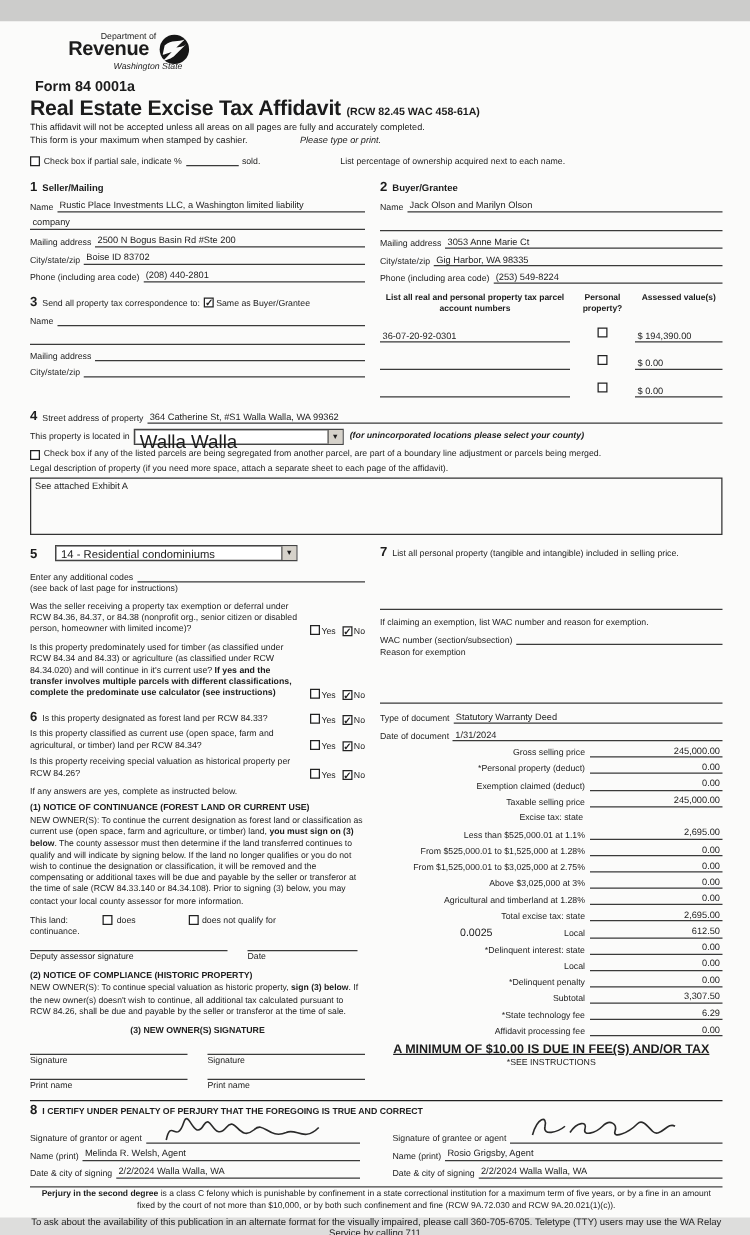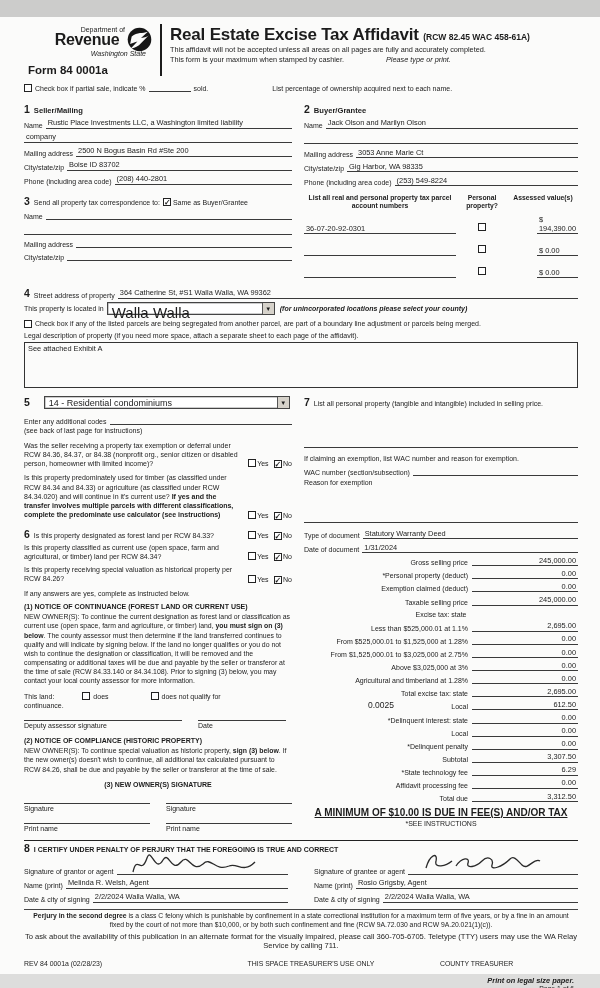--- a/index.html
+++ b/index.html
@@ -15,7 +15,7 @@
   .it { font-style:italic;margin-left:40px; }
 
   
-  .hdr { display:flex; margin-top:7px; }
+  .hdr { display:flex; margin-top:7px;flex-direction:column; }
   .logo { width:128px; flex:none; padding-top:2px; }
   .logo-row { display:flex; justify-content:flex-end; align-items:flex-start; }
   .logo-txt { text-align:left; }

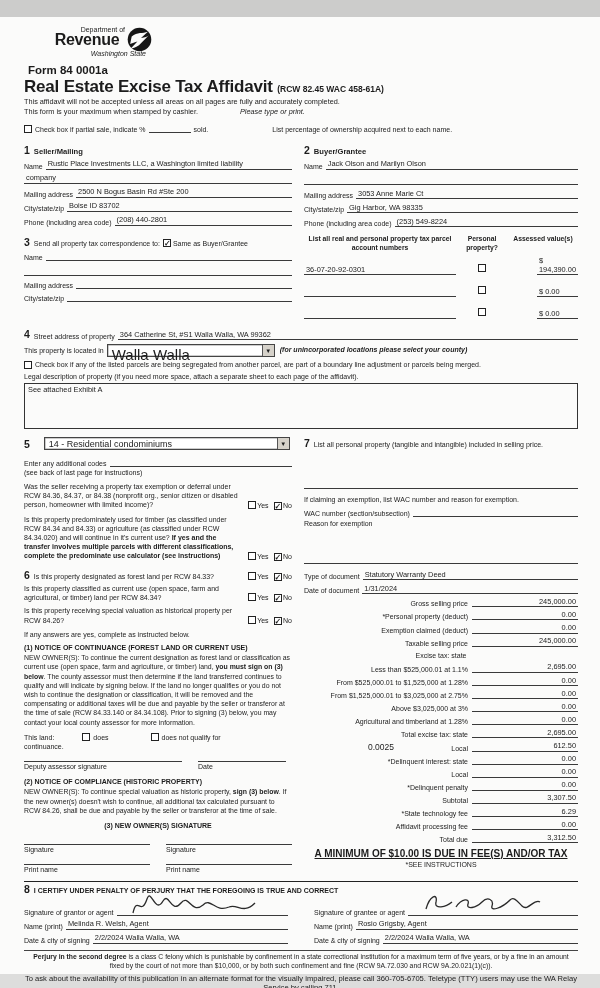--- a/index.html
+++ b/index.html
@@ -55,7 +55,7 @@
   .prow { display:flex; align-items:flex-end; margin-top:4px; }
   .prow .pc1 { border-bottom:0.9px solid #3a3a3a; font-size:7.4px; min-height:10px; padding:0 2px; }
   .prow .pc2 { text-align:center; }
-  .prow .pc3 { border-bottom:0.9px solid #3a3a3a; font-size:7.4px; min-height:10px; padding:0 2px; text-align:left;margin-left:29px; }
+  .prow .pc3 { border-bottom:0.9px solid #3a3a3a; font-size:7.4px; min-height:10px; padding:0 2px; text-align:left; }
 
   
   .dd { display:inline-flex; align-items:stretch; border:1px solid #444; box-shadow:inset 0 0 0 0.5px #999; background:#fff; height:13px; }

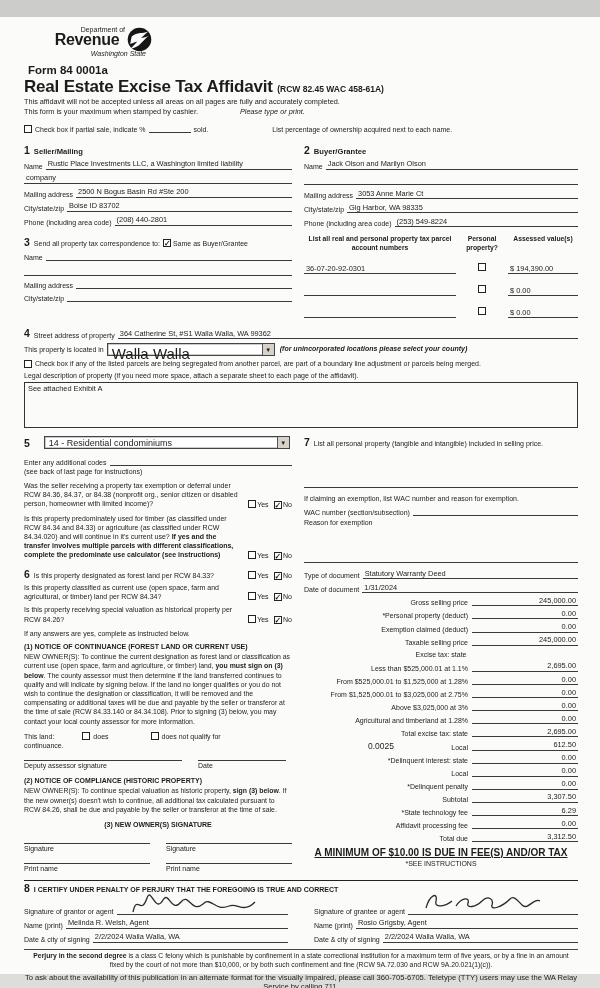--- a/index.html
+++ b/index.html
@@ -264,7 +264,7 @@
       <div class="col-l">
         <div style="display:flex; align-items:center;">
           <span class="sn" style="margin-right:14px;">5</span>
-          <span class="dd" style="width:246px;gap:29px;">
+          <span class="dd" style="width:194px;gap:29px;">
             <span class="ddv" style="flex:1; font-size:9px;">14 - Residential condominiums</span>
             <span class="dda">▼</span>
           </span>

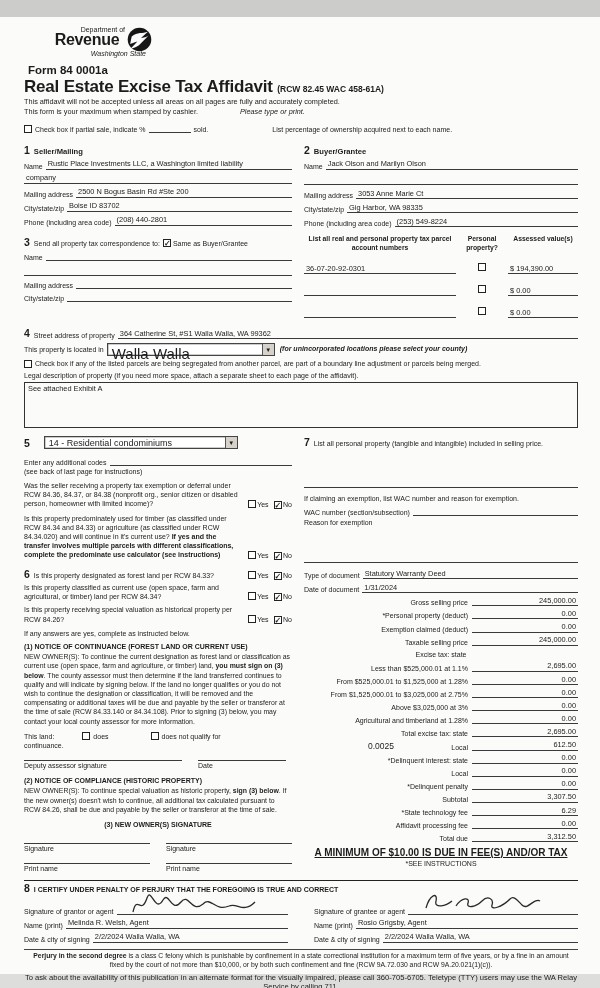--- a/index.html
+++ b/index.html
@@ -434,10 +434,6 @@
             <span class="mlb">Affidavit processing fee</span>
             <span class="mln">0.00</span>
           </div>
-        <div class="ml">
-            <span class="mlb">Total due</span>
-            <span class="mln">3,312.50</span>
-          </div>
 
         <div class="f7 b ctr" style="margin-top:4px; font-size:10px;text-decoration:underline;">A MINIMUM OF $10.00 IS DUE IN FEE(S) AND/OR TAX</div>
         <div class="f7 ctr">*SEE INSTRUCTIONS</div>

